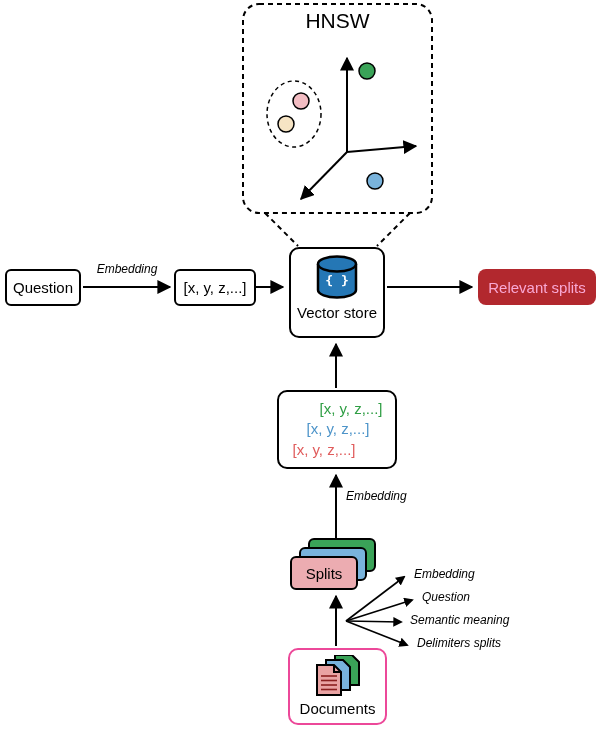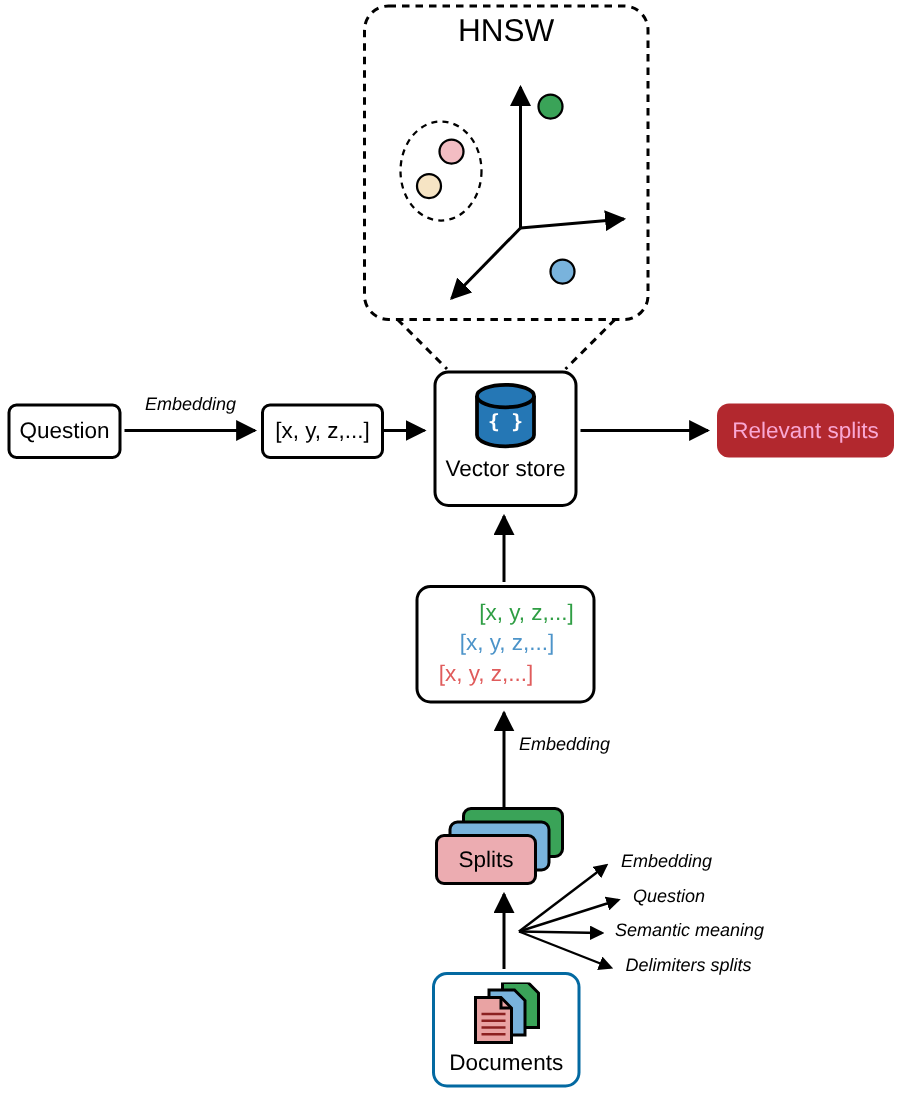--- a/index.html
+++ b/index.html
@@ -38,7 +38,7 @@
   .split-front { left:0;    top:18px; display:flex; align-items:center; justify-content:center;
                  font-size:15px; z-index:3; }
   .docs { position:absolute; left:288px; top:648px; width:99px; height:77px;
-          border:2px solid #0369a1; border-radius:10px; background:#fff;
+          border:2px solid #ec4899; border-radius:10px; background:#fff;
           display:flex; flex-direction:column; align-items:center; justify-content:flex-start;
           padding-top:5px; }
   .docs-label { font-size:15px; margin-top:1px; }

